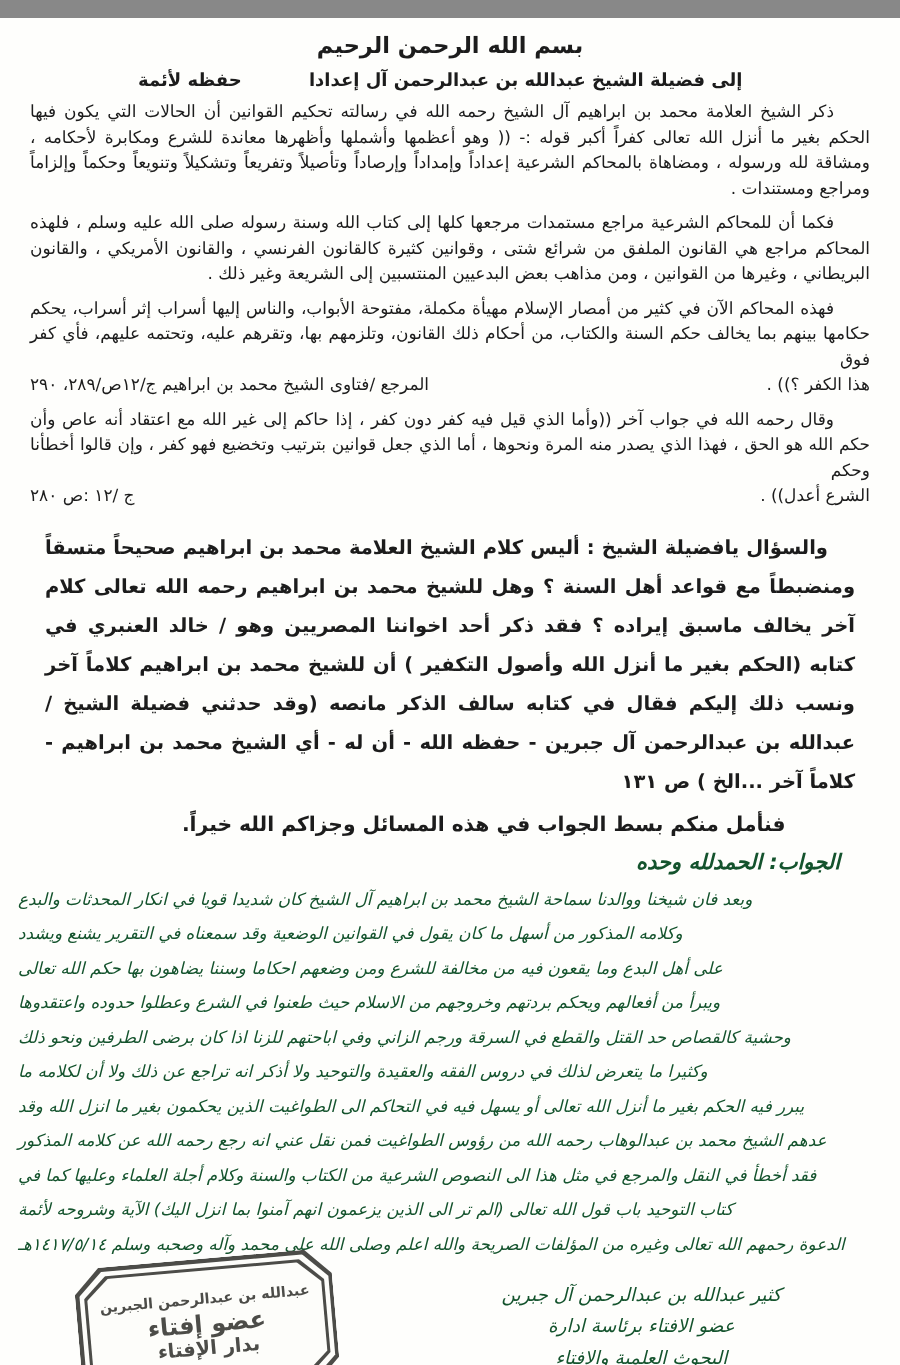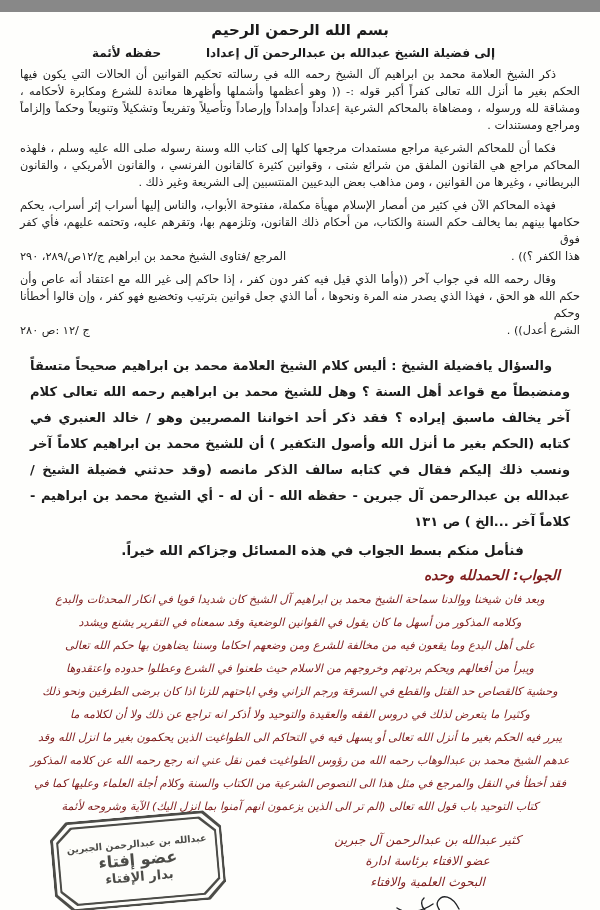--- a/index.html
+++ b/index.html
@@ -62,7 +62,7 @@
   }
   .hand {
     font-style: italic;
-    color: #7f1d1d;
+    color: #14532d;
   }
   .ans-heading {
     margin: 9px 40px 0 0;

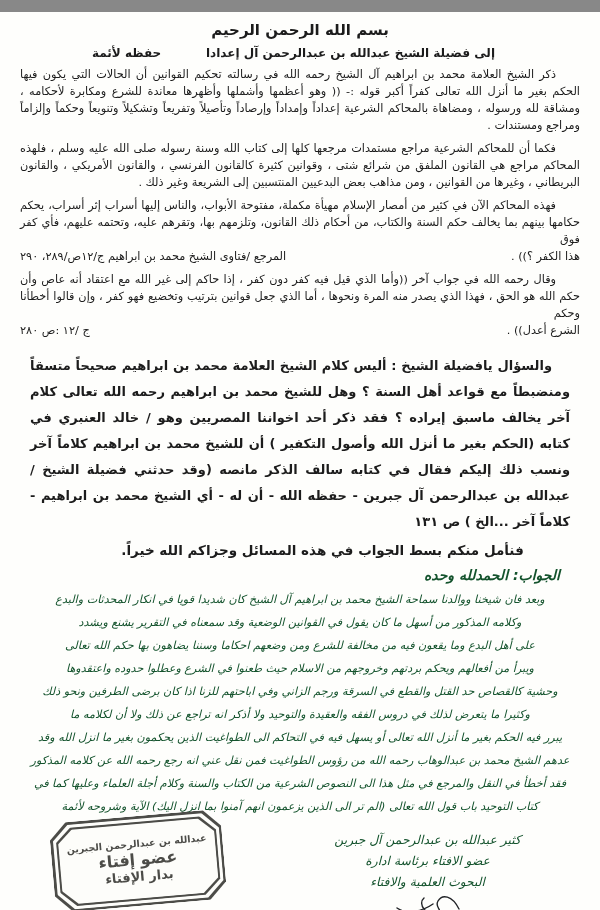--- a/index.html
+++ b/index.html
@@ -74,7 +74,7 @@
     margin: 0 12px;
     font-size: 11.2px;
     line-height: 23px;
-    text-align: center;
+    text-align: left;
   }
   .footer {
     position: relative;

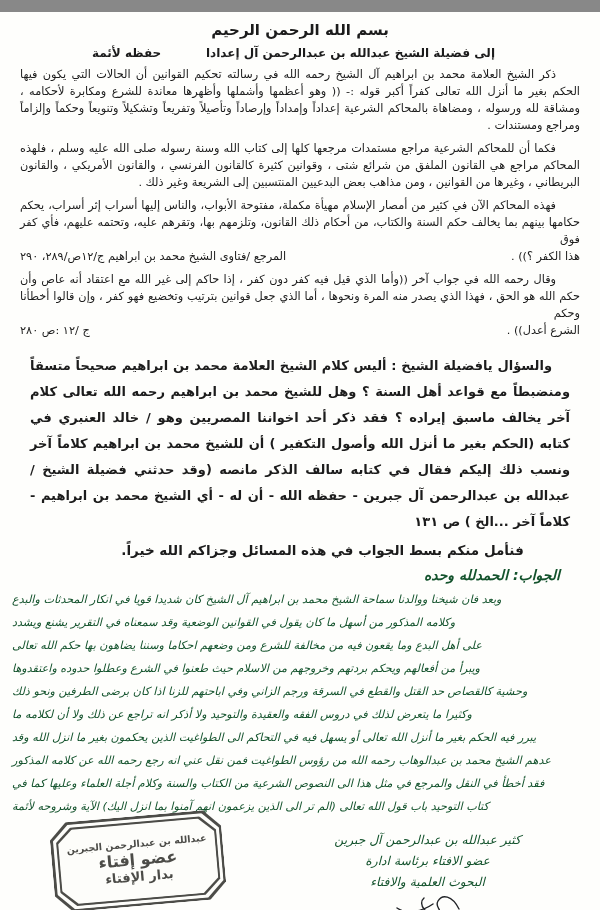--- a/index.html
+++ b/index.html
@@ -167,6 +167,7 @@
     <div class="ans-line">عدهم الشيخ محمد بن عبدالوهاب رحمه الله من رؤوس الطواغيت فمن نقل عني انه رجع رحمه الله عن كلامه المذكور</div>
     <div class="ans-line">فقد أخطأ في النقل والمرجع في مثل هذا الى النصوص الشرعية من الكتاب والسنة وكلام أجلة العلماء وعليها كما في</div>
     <div class="ans-line">كتاب التوحيد باب قول الله تعالى (الم تر الى الذين يزعمون انهم آمنوا بما انزل اليك) الآية وشروحه لأئمة</div>
+    <div class="ans-line">الدعوة رحمهم الله تعالى وغيره من المؤلفات الصريحة والله اعلم وصلى الله على محمد وآله وصحبه وسلم ١٤١٧/٥/١٤هـ</div>
   </div>
 
   <div class="footer">

